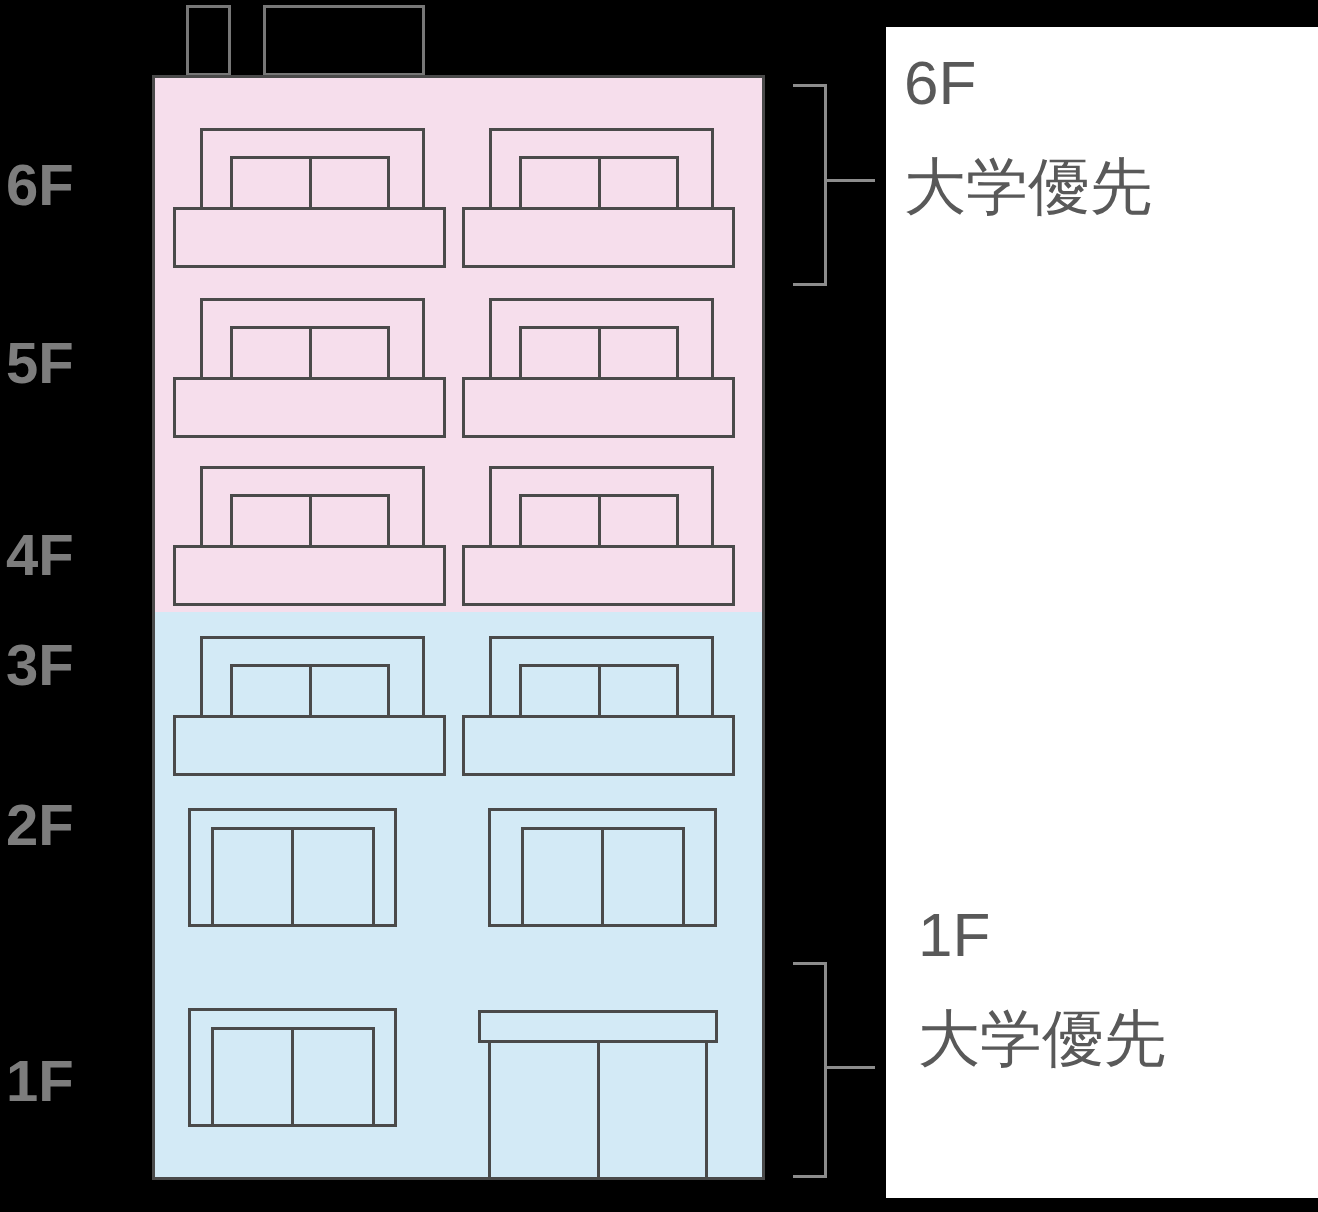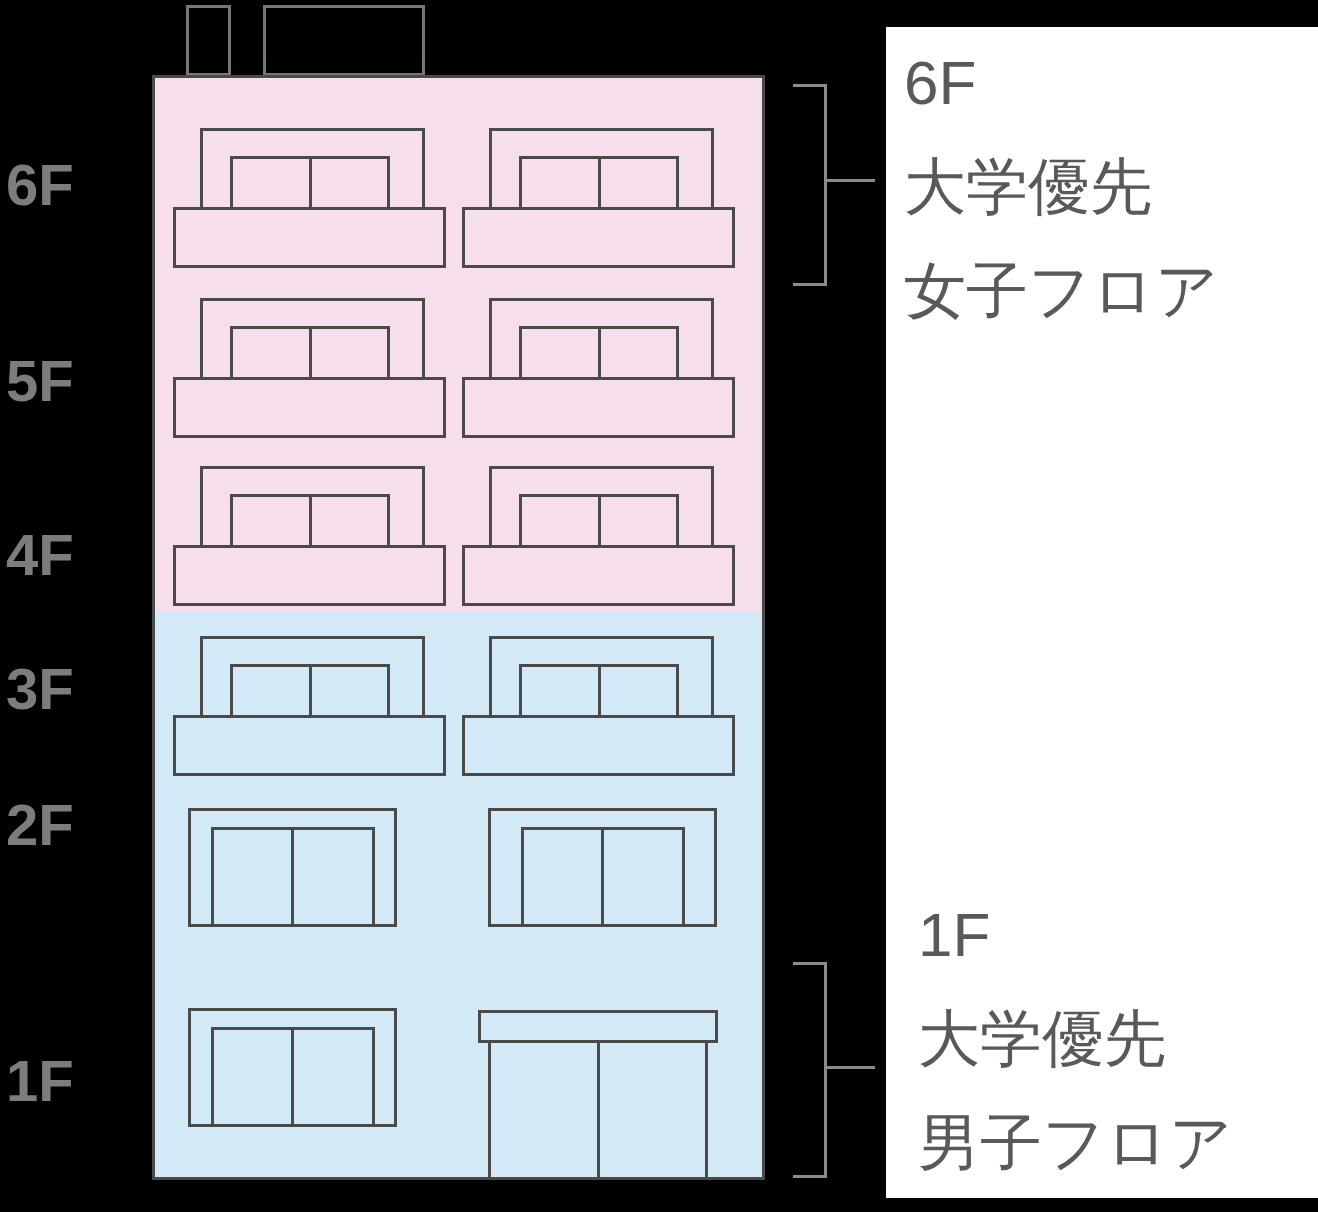--- a/index.html
+++ b/index.html
@@ -212,7 +212,6 @@
     <div class="legend legend-women">
       <div class="legend-line">6F</div>
       <div class="legend-line">大学優先</div>
-      <div class="legend-line">女子フロア</div>
     </div>
     <div class="legend legend-men">
       <div class="legend-line">1F</div>

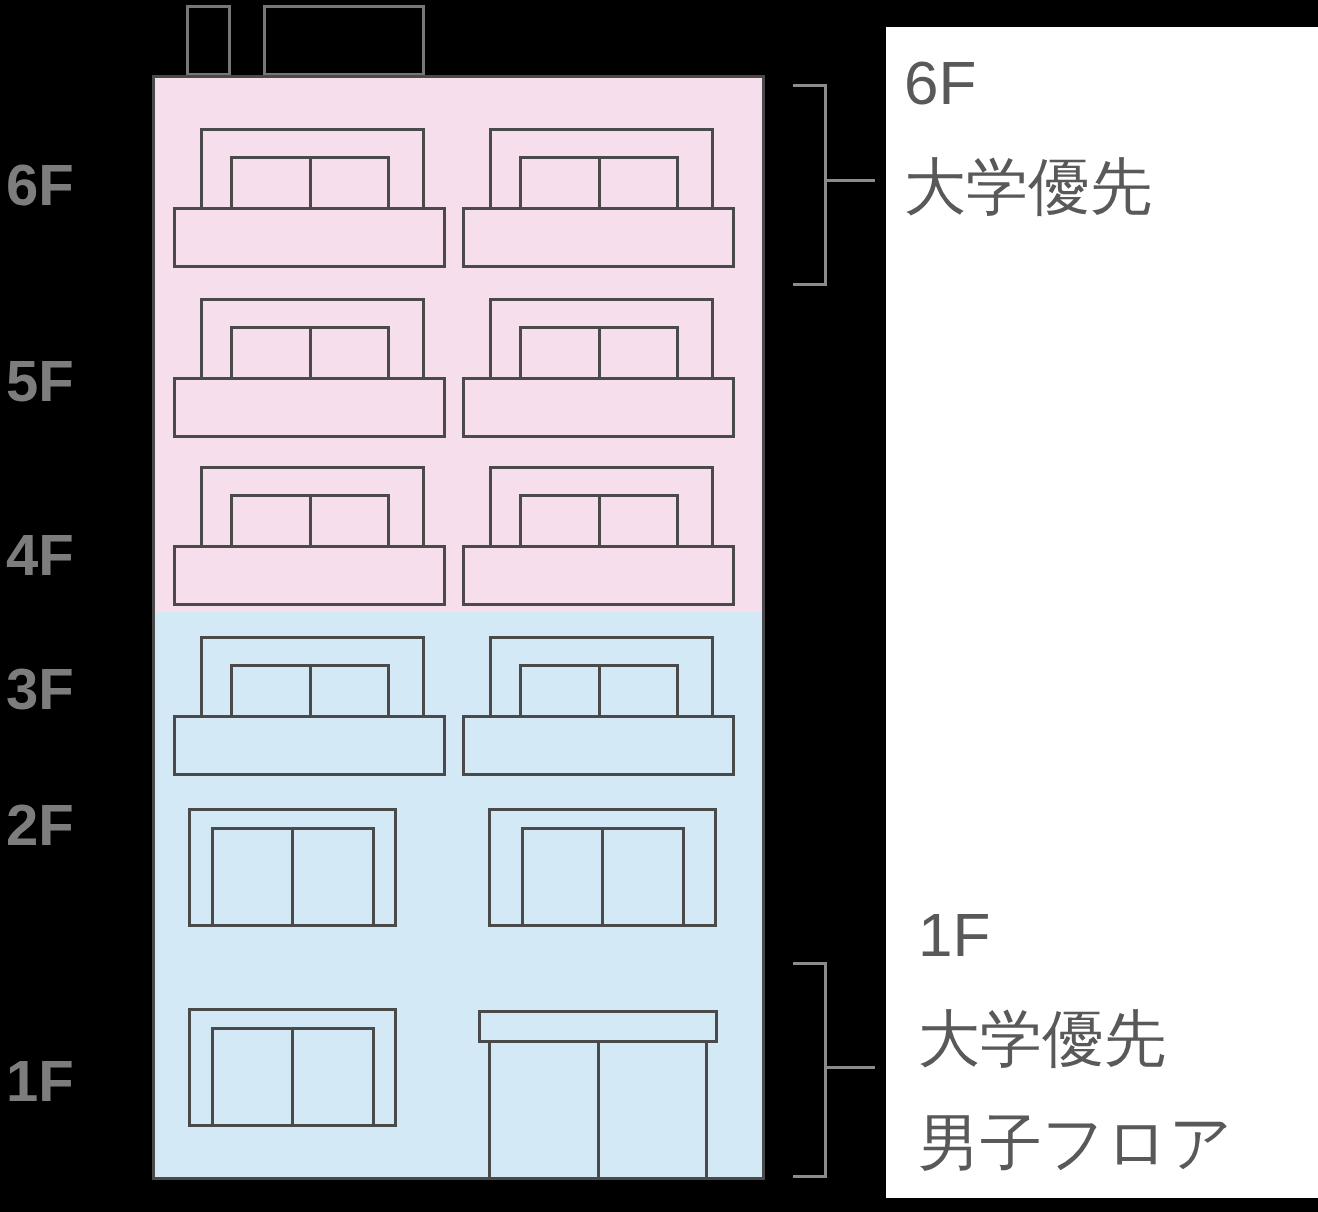--- a/index.html
+++ b/index.html
@@ -130,7 +130,7 @@
 <div class="canvas">
 
   <div class="floor-label" style="top:156px">6F</div>
-  <div class="floor-label" style="top:352px">5F</div>
+  <div class="floor-label" style="top:334px">5F</div>
   <div class="floor-label" style="top:526px">4F</div>
   <div class="floor-label" style="top:660px">3F</div>
   <div class="floor-label" style="top:796px">2F</div>

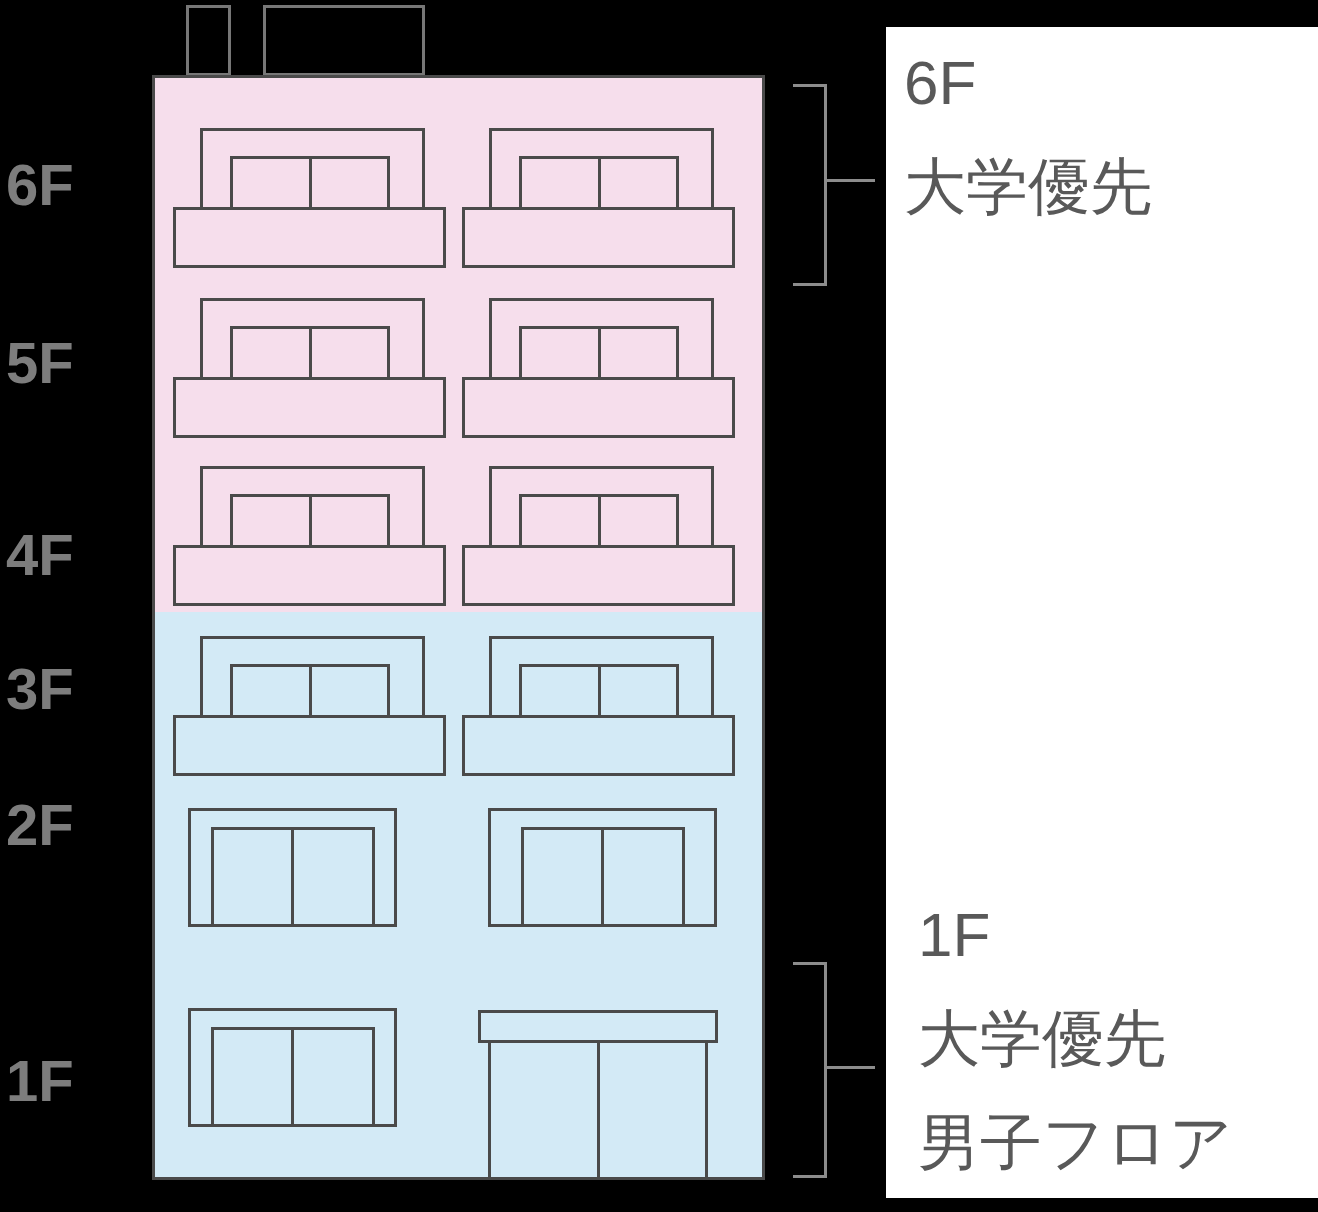--- a/index.html
+++ b/index.html
@@ -132,7 +132,7 @@
   <div class="floor-label" style="top:156px">6F</div>
   <div class="floor-label" style="top:334px">5F</div>
   <div class="floor-label" style="top:526px">4F</div>
-  <div class="floor-label" style="top:660px">3F</div>
+  <div class="floor-label" style="top:636px">3F</div>
   <div class="floor-label" style="top:796px">2F</div>
   <div class="floor-label" style="top:1052px">1F</div>
 

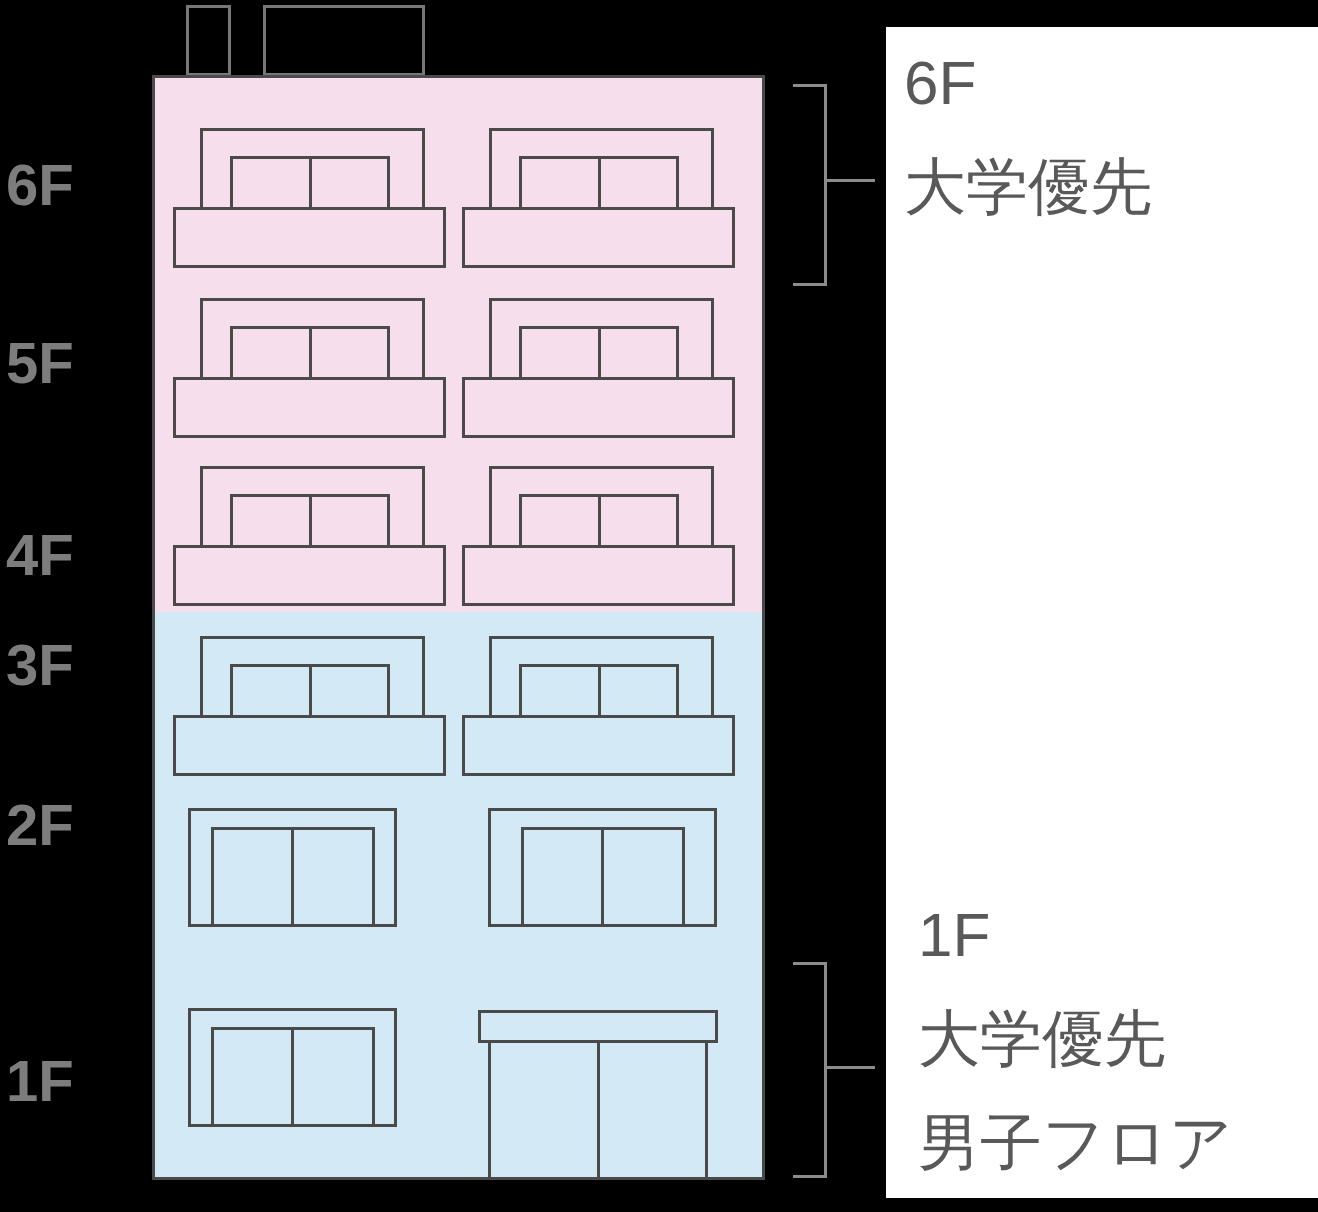--- a/index.html
+++ b/index.html
@@ -216,7 +216,6 @@
     <div class="legend legend-men">
       <div class="legend-line">1F</div>
       <div class="legend-line">大学優先</div>
-      <div class="legend-line">男子フロア</div>
     </div>
   </div>
 

